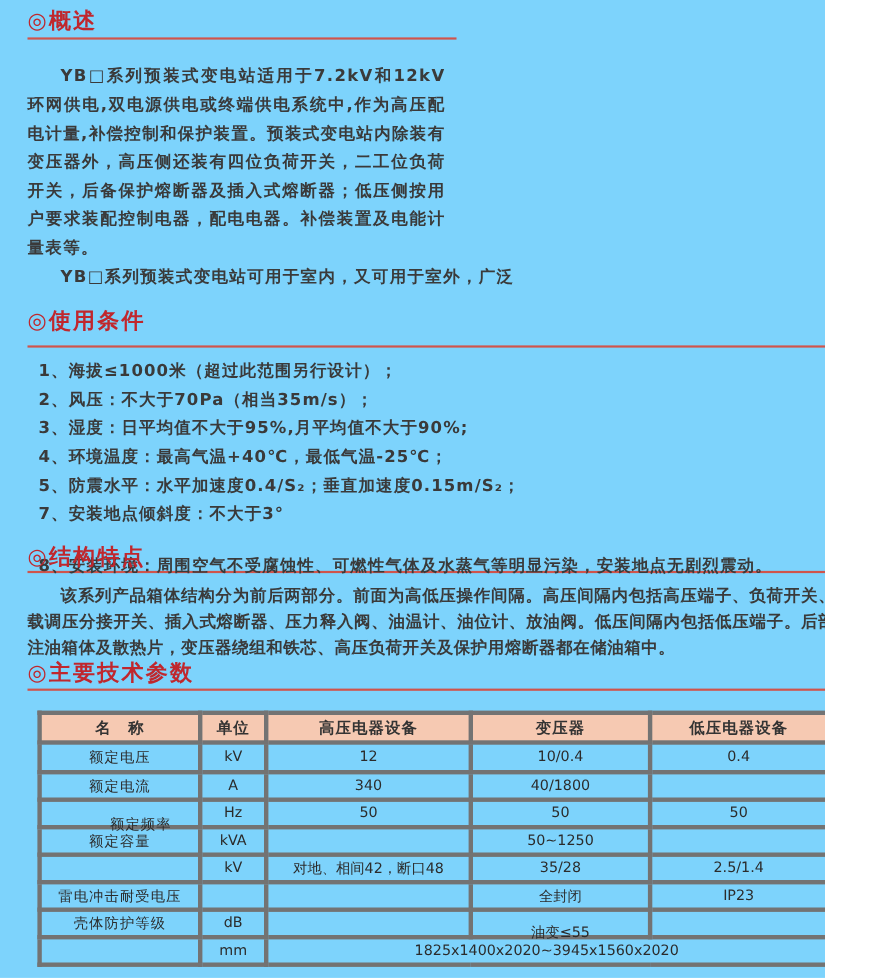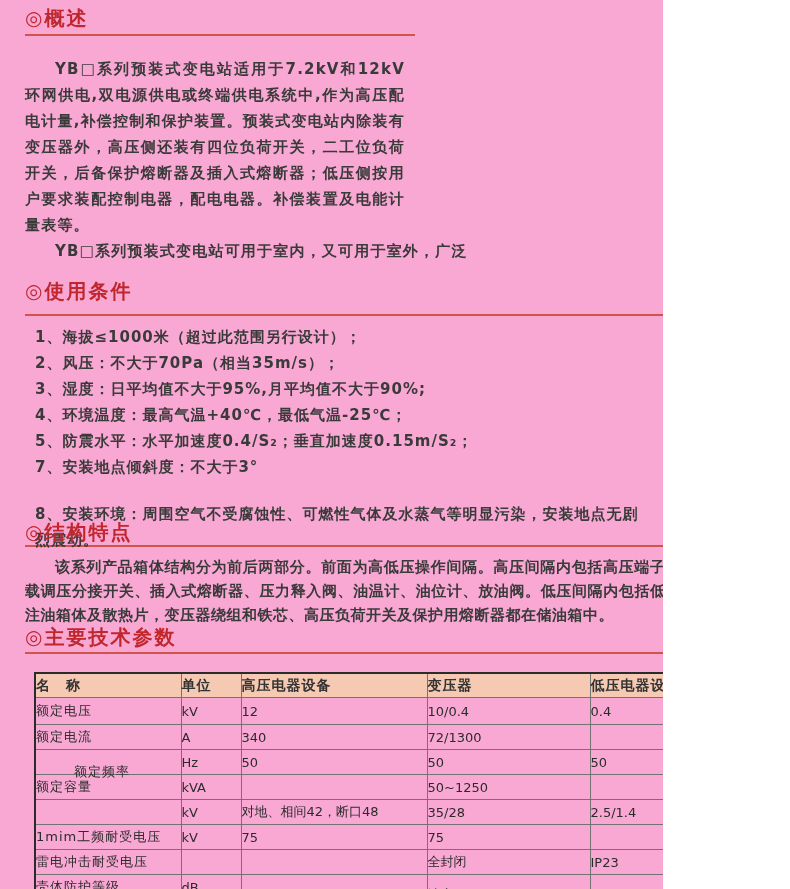--- a/index.html
+++ b/index.html
@@ -5,10 +5,10 @@
   html,body{margin:0;padding:0;background:#ffffff;}
   .page{
     position:relative;
-    width:663px;height:889px;
+    width:750px;height:889px;
     box-sizing:border-box;
     padding:8px 15px 0 25px;
-    background:#f9a8d4;
+    background:#7dd3fc;
     overflow:hidden;
     font-family:"DejaVu Sans","Liberation Sans",sans-serif;
     color:#3a3a3a;

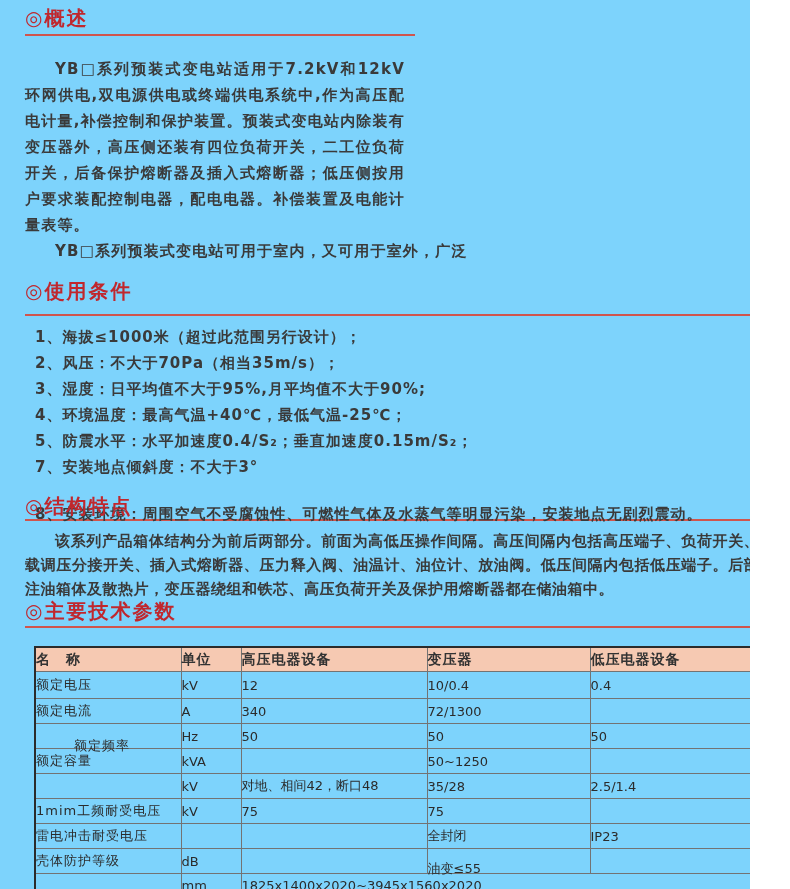--- a/index.html
+++ b/index.html
@@ -58,8 +58,8 @@
     border:2px solid #2b2b2b;
   }
   table.tech th,table.tech td{
-    border:1px solid #737373;
-    text-align:left;
+    border:4px solid #737373;
+    text-align:center;
     vertical-align:middle;
     padding:0;
     font-size:13px;

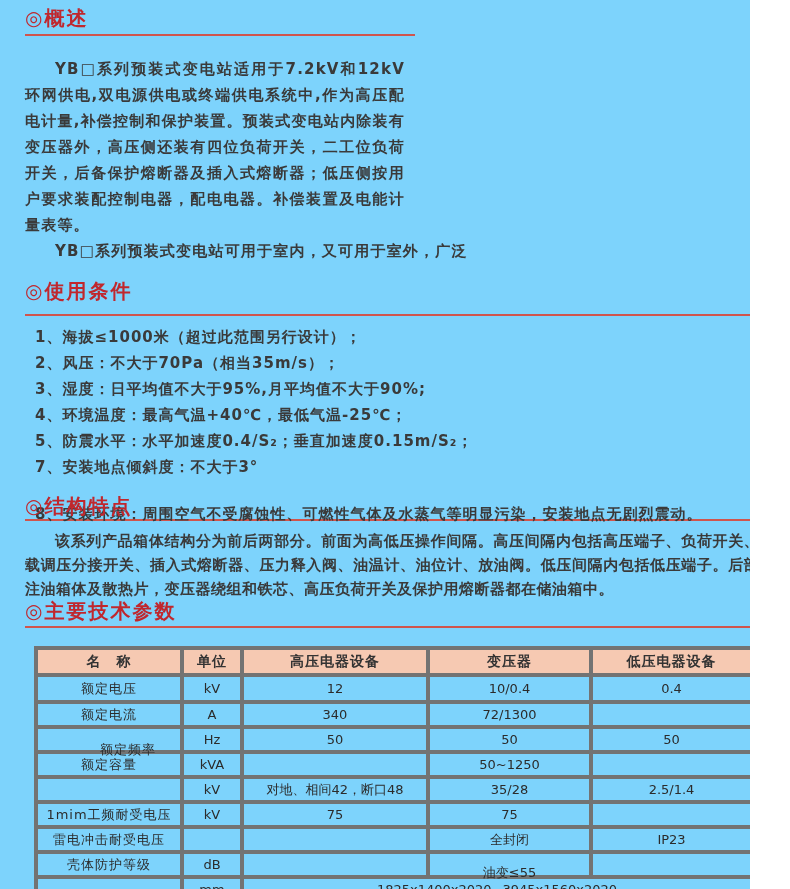--- a/index.html
+++ b/index.html
@@ -147,7 +147,7 @@
           <td class="name-col"><span class="cellv">额定电流</span></td>
           <td><span class="cellv">A</span></td>
           <td><span class="cellv">340</span></td>
-          <td><span class="cellv">72/1300</span></td>
+          <td><span class="cellv">40/1800</span></td>
           <td><span class="cellv"></span></td>
         </tr>
         <tr>

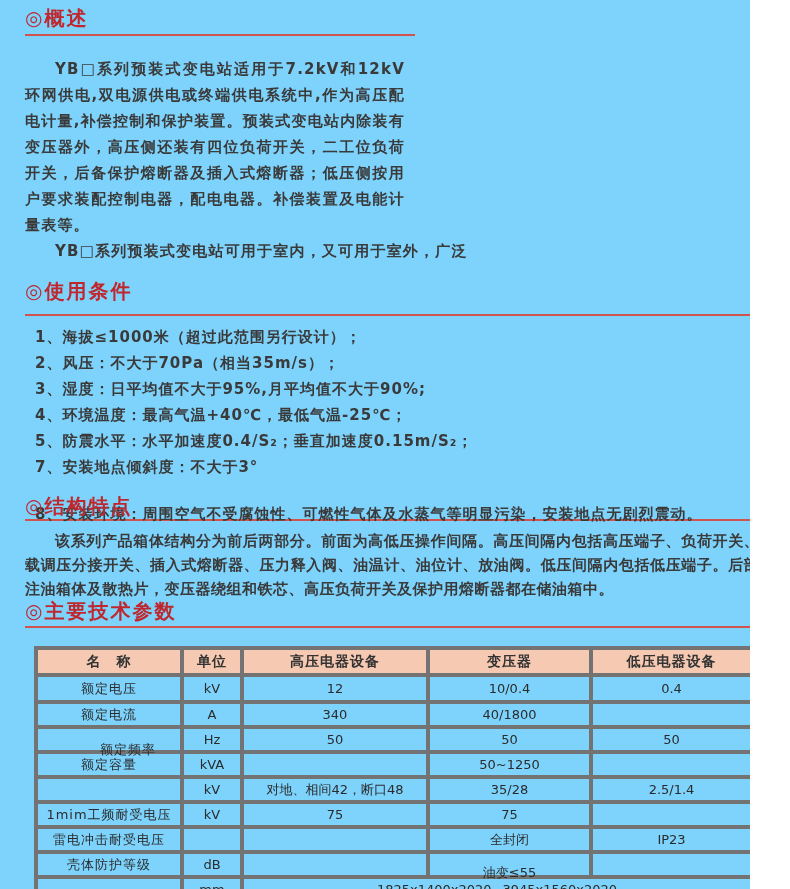--- a/index.html
+++ b/index.html
@@ -172,13 +172,6 @@
           <td><span class="cellv">2.5/1.4</span></td>
         </tr>
         <tr>
-          <td class="name-col"><span class="cellv">1mim工频耐受电压</span></td>
-          <td><span class="cellv">kV</span></td>
-          <td><span class="cellv">75</span></td>
-          <td><span class="cellv">75</span></td>
-          <td><span class="cellv"></span></td>
-        </tr>
-        <tr>
           <td class="name-col"><span class="cellv">雷电冲击耐受电压</span></td>
           <td><span class="cellv"></span></td>
           <td><span class="cellv"></span></td>

